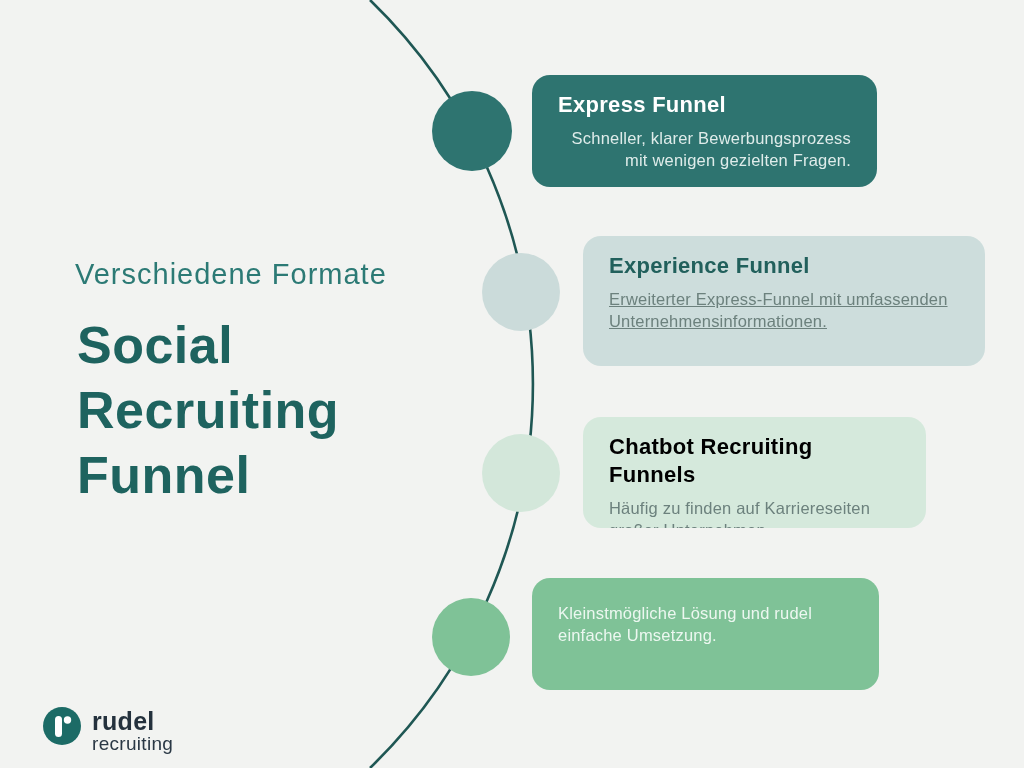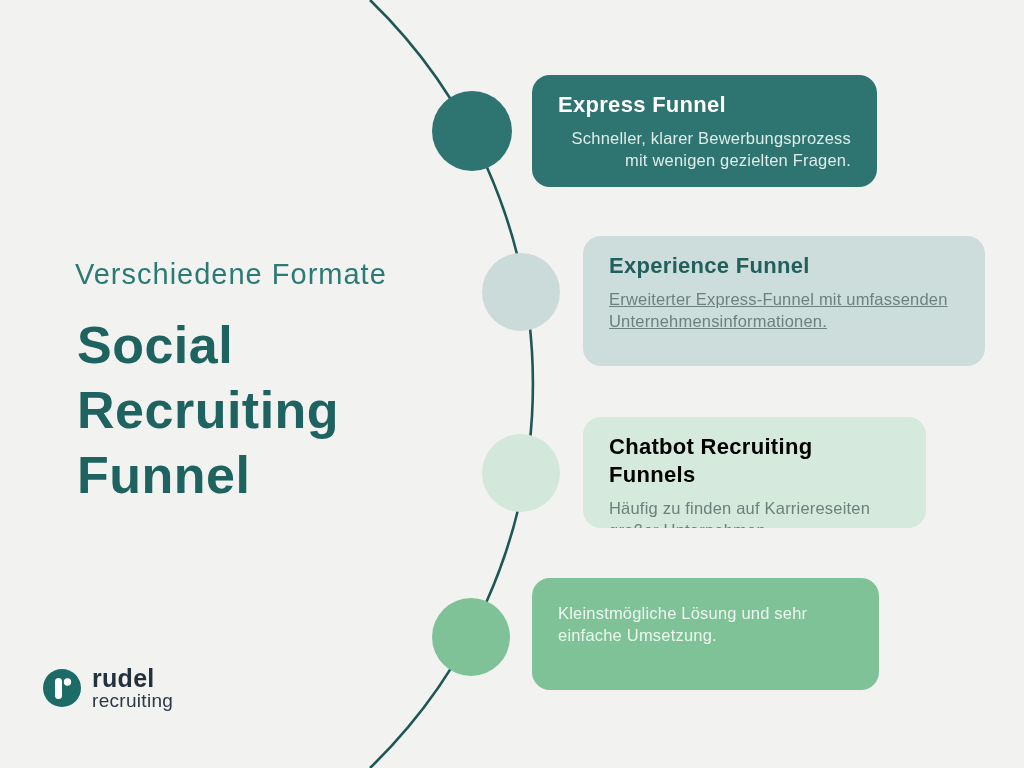--- a/index.html
+++ b/index.html
@@ -150,7 +150,7 @@
   </div>
 
   <div class="card card-4">
-    <p>Kleinstmögliche Lösung und sehr einfache Umsetzung.</p>
+    <p>Kleinstmögliche Lösung und rudel einfache Umsetzung.</p>
   </div>
 
   <div class="logo">

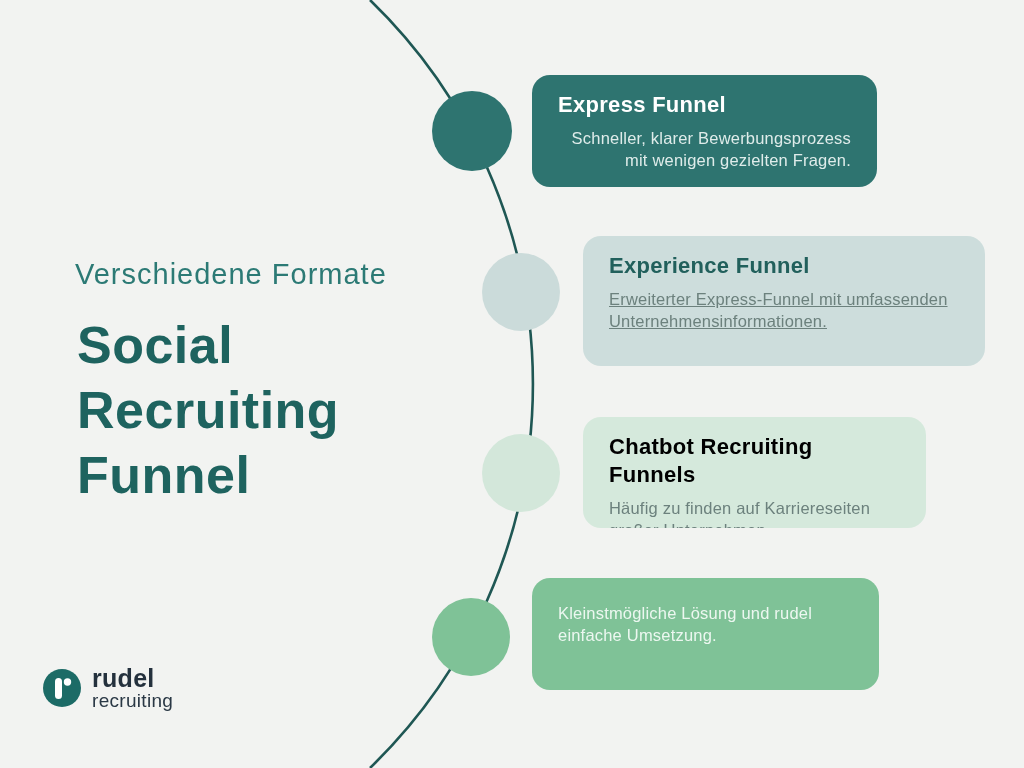--- a/index.html
+++ b/index.html
@@ -85,9 +85,9 @@
   .logo {
     position: absolute;
     left: 43px;
-    top: 664px;
+    top: 707px;
     display: flex;
-    align-items: center;
+    align-items: flex-start;
   }
   .logo-mark {
     width: 38px;

